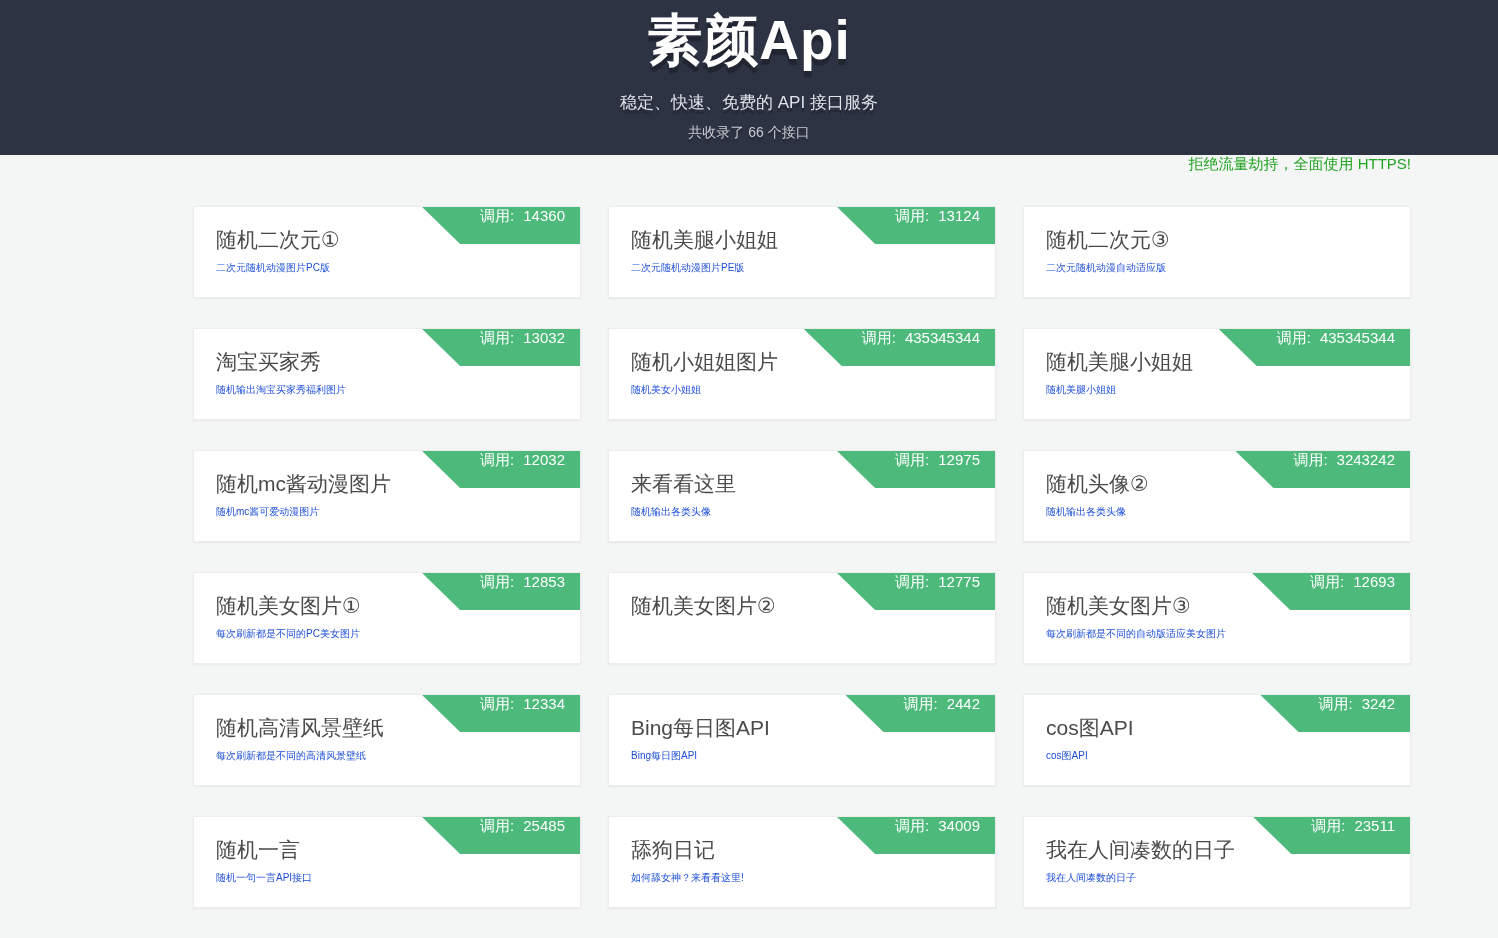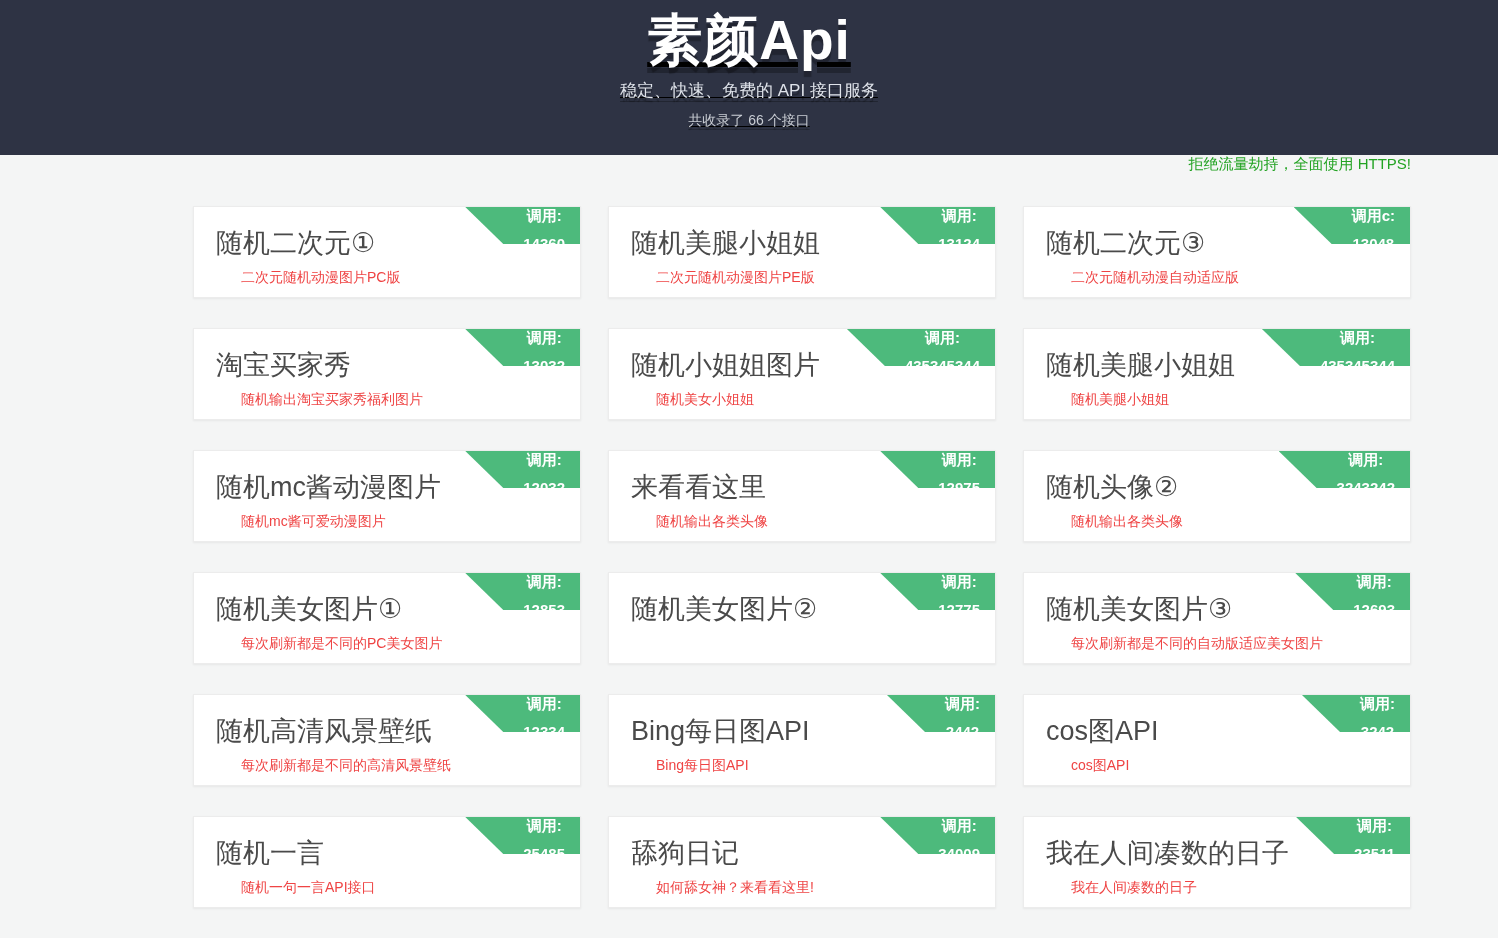--- a/index.html
+++ b/index.html
@@ -15,7 +15,6 @@
     background: var(--header-bg, #2e3344);
     text-align: center;
     padding-top: 6px;
-    text-decoration: underline;
   }
   .hero h1 {
     color: #ffffff;

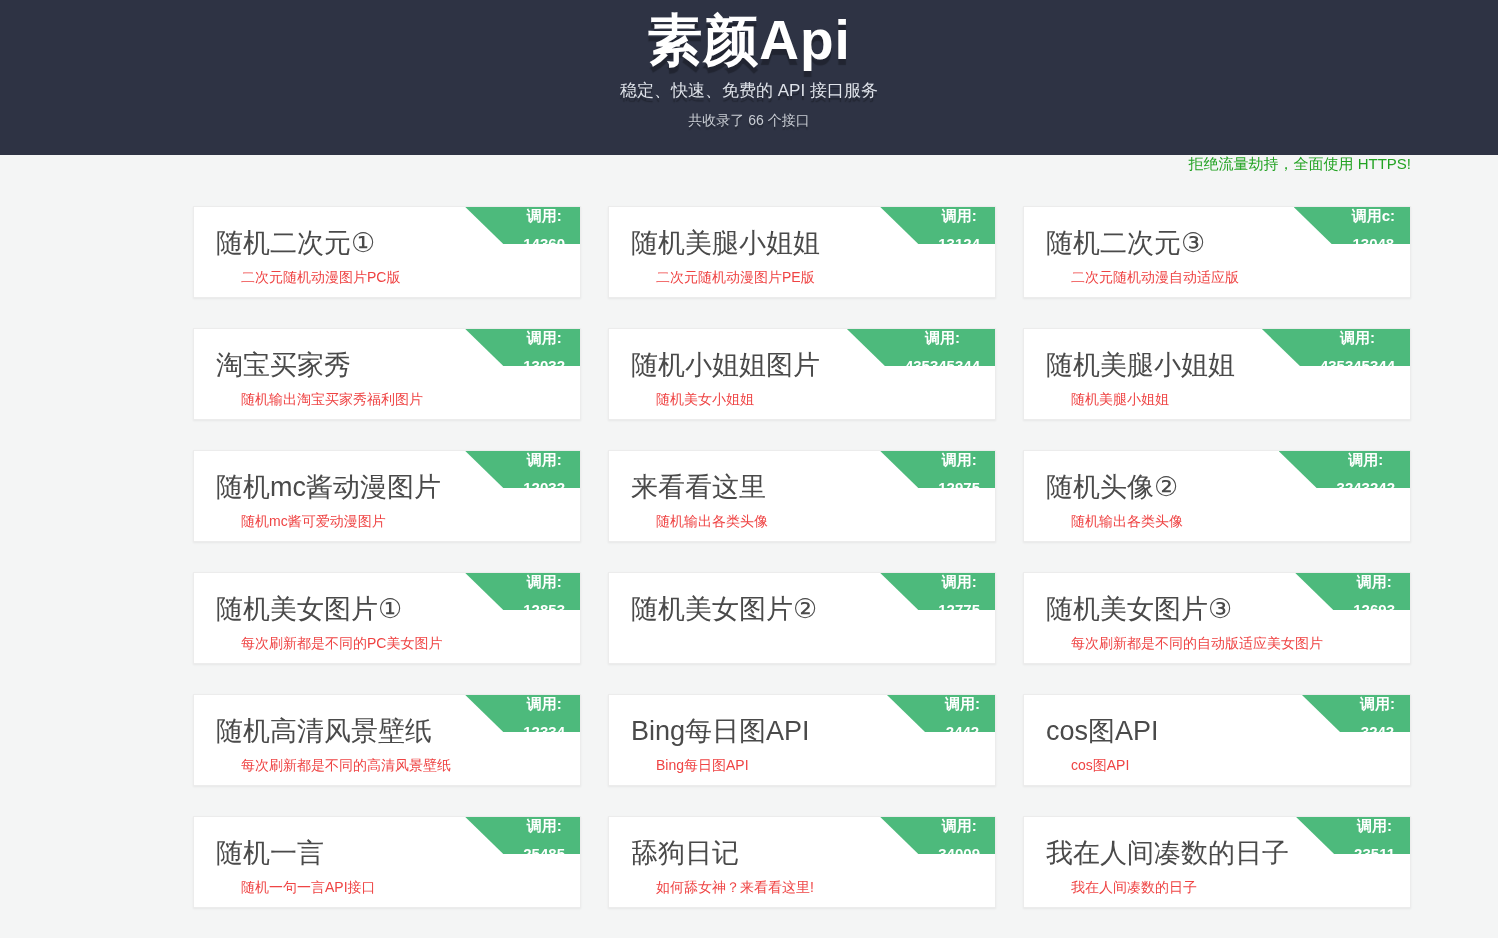--- a/index.html
+++ b/index.html
@@ -27,7 +27,7 @@
   .hero .subtitle {
     color: #dfe3ea;
     font-size: 17px;
-    margin-top: 4px;
+    margin-top: 16px;
     text-shadow: 0 4px 1px rgba(0,0,0,0.28);
     text-align: center;
   }

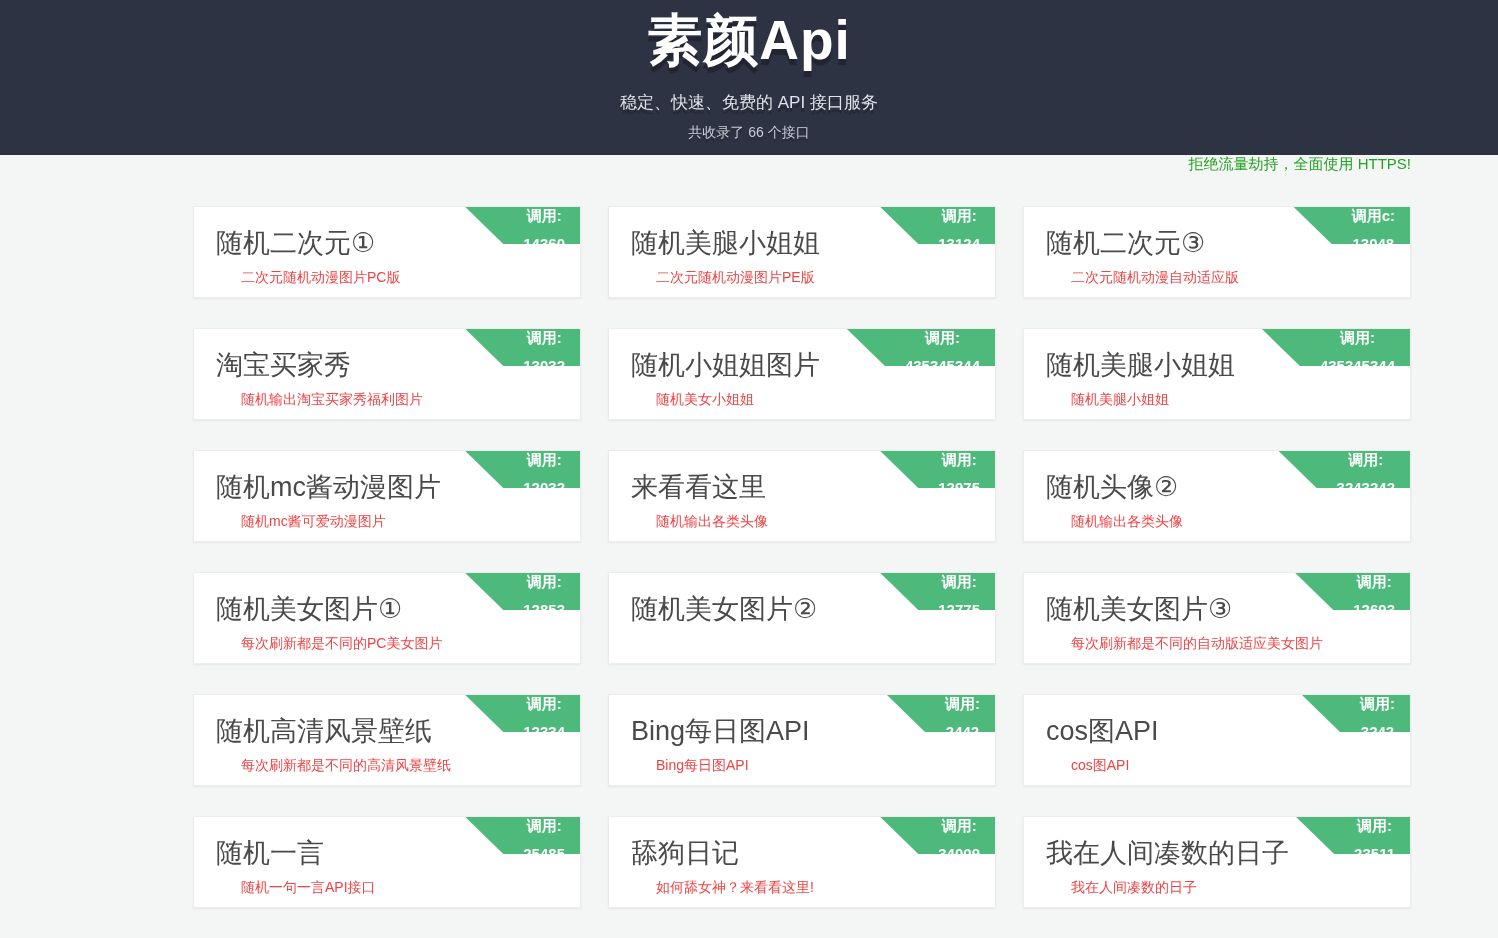--- a/index.html
+++ b/index.html
@@ -84,15 +84,14 @@
     top: 0; right: 0;
     height: 37px;
     display: flex;
-    align-items: center;
+    align-items: flex-start;
     gap: 9px;
     background: var(--badge-green, #4dba7c);
     color: #ffffff;
-    font-weight: bold;
+    font-weight: normal;
     font-size: 15px;
     padding: 0 15px 0 58px;
     clip-path: polygon(0 0, 100% 0, 100% 100%, 38px 100%);
-    flex-direction: column;
   }
 </style>
 </head>

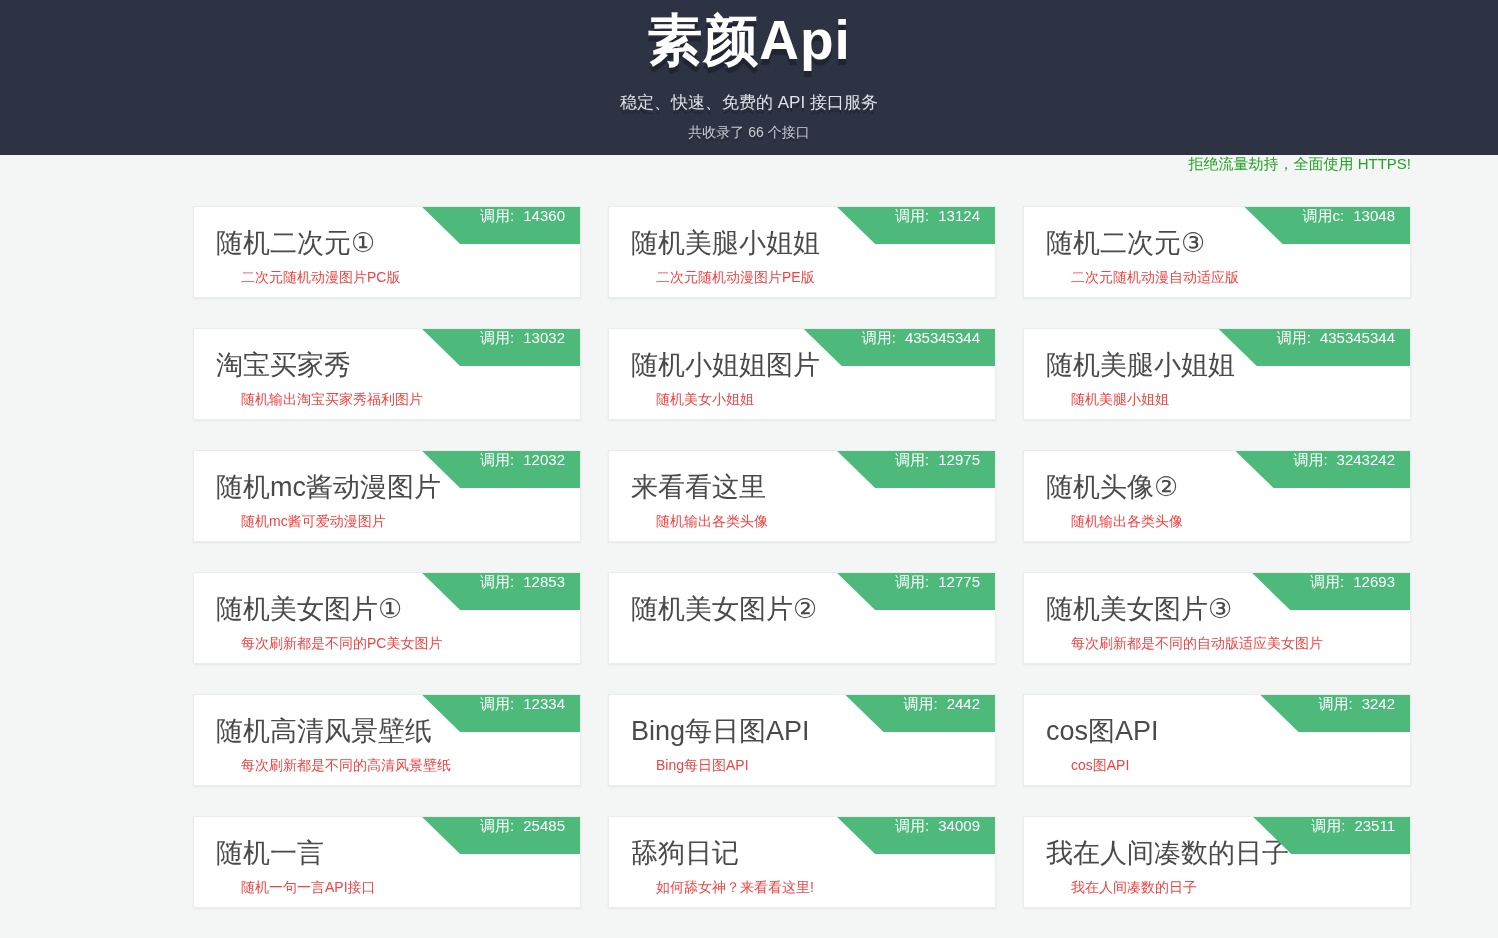--- a/index.html
+++ b/index.html
@@ -127,10 +127,6 @@
   </div>
 
   <div class="card">
-    <div class="badge">
-      <span>调用c:</span>
-      <span>13048</span>
-    </div>
     <div class="card-title">随机二次元③</div>
     <div class="card-desc">二次元随机动漫自动适应版</div>
   </div>

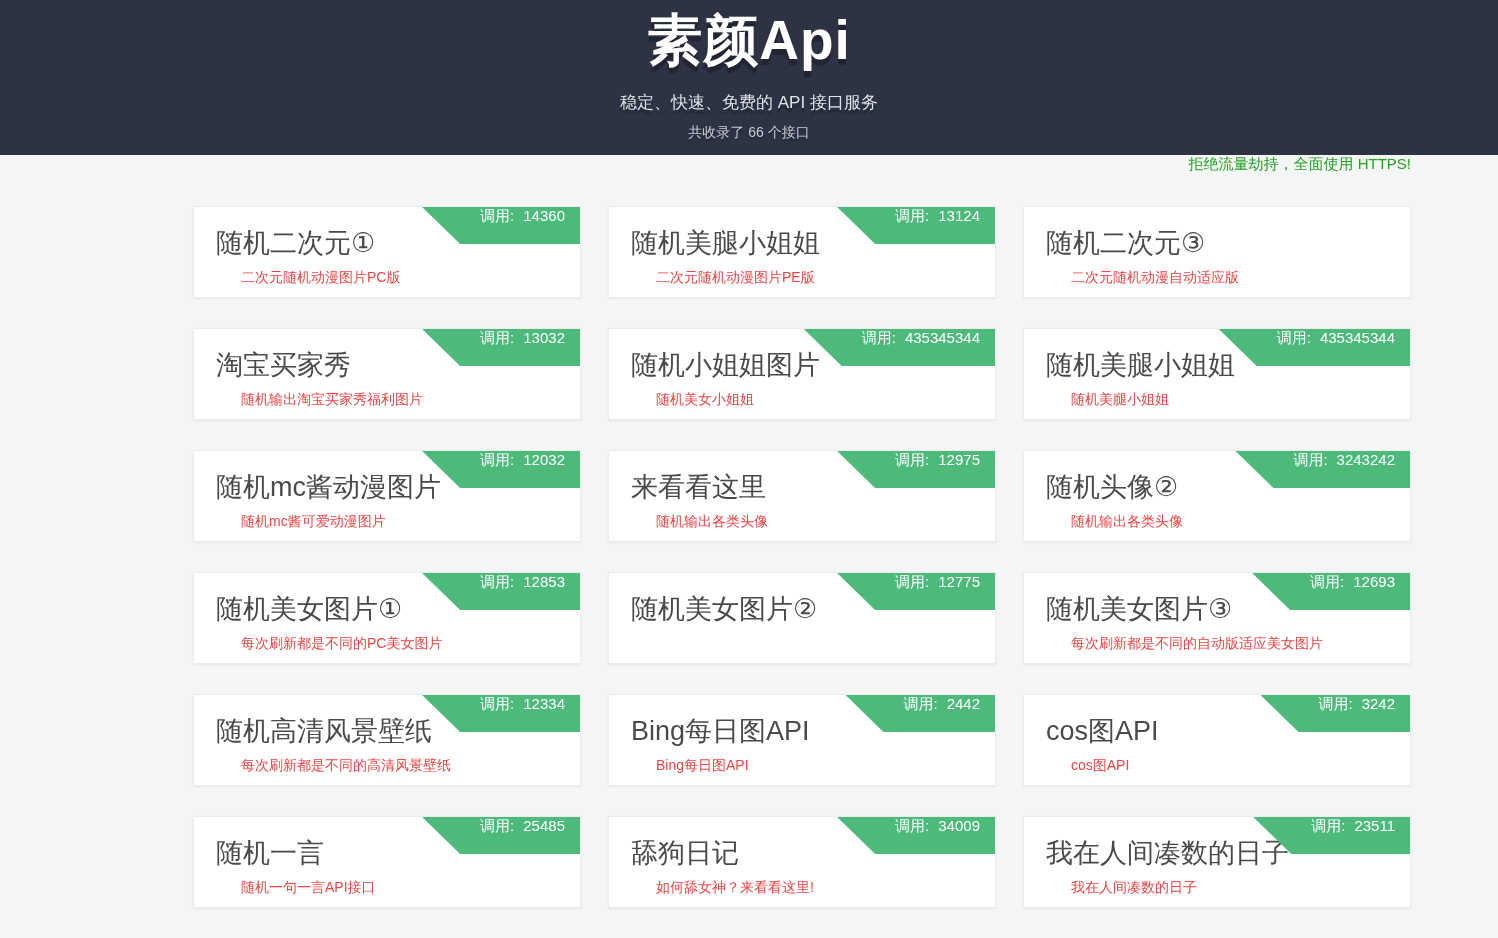--- a/index.html
+++ b/index.html
@@ -67,7 +67,7 @@
     cursor: pointer;
   }
   .card-title {
-    font-size: 27px;
+    font-size: 21px;
     color: #4a4a4a;
     line-height: 1.25;
     white-space: nowrap;

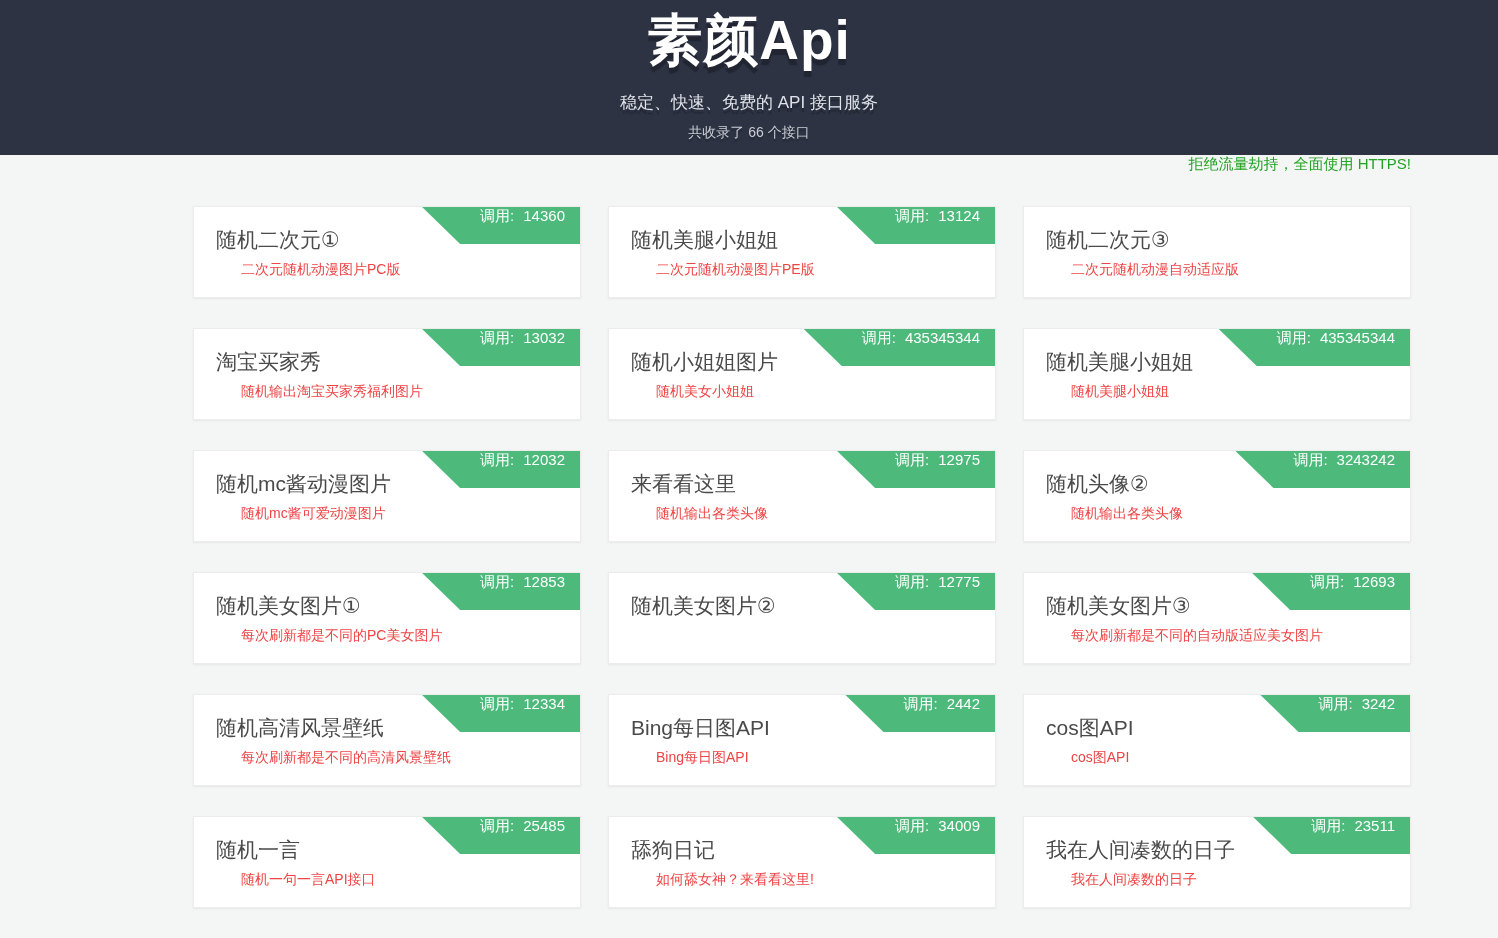--- a/index.html
+++ b/index.html
@@ -74,10 +74,9 @@
   }
   .card-desc {
     margin-top: 8px;
-    font-size: 14px;
-    color: #ef4444;
+    font-size: 10px;
+    color: #1d4ed8;
     white-space: nowrap;
-    margin-left: 25px;
   }
   .badge {
     position: absolute;

